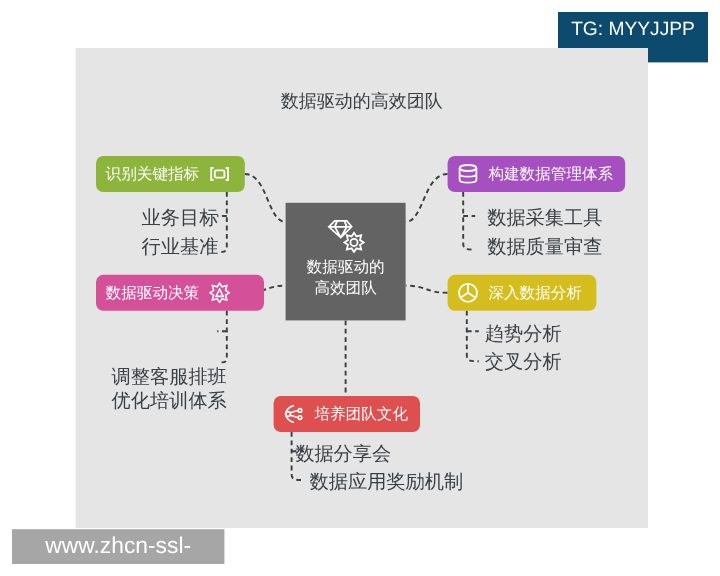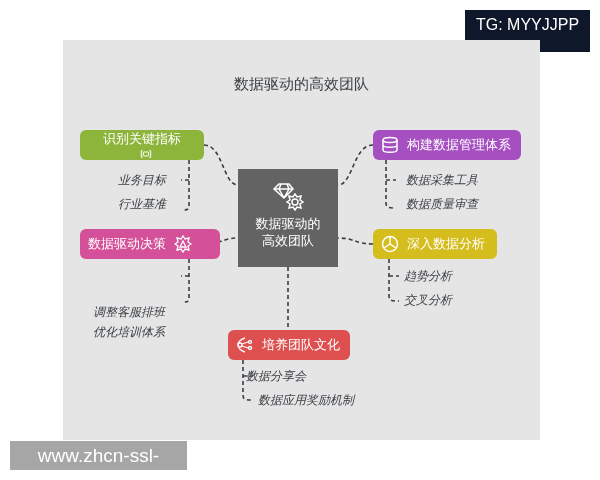--- a/index.html
+++ b/index.html
@@ -4,7 +4,7 @@
 <style>
   html,body{margin:0;padding:0;}
   body{width:600px;height:480px;position:relative;background:#ffffff;overflow:hidden;font-family:"DejaVu Sans","Liberation Sans",sans-serif;}
-  .wm-top{position:absolute;left:465px;top:10px;width:125px;height:42px;background:#0f172a;color:#fff;font-size:16px;line-height:30px;text-align:center;font-family:"Liberation Sans",sans-serif;}
+  .wm-top{position:absolute;left:465px;top:10px;width:125px;height:42px;background:#0c4a6e;color:#fff;font-size:16px;line-height:30px;text-align:center;font-family:"Liberation Sans",sans-serif;}
   .wm-bottom{position:absolute;left:10px;top:441px;width:177px;height:29px;background:#a6a6a6;color:#fff;font-size:19px;line-height:29px;text-align:center;font-family:"Liberation Sans",sans-serif;}
   .panel{position:absolute;left:63px;top:40px;width:477px;height:400px;background:#e5e5e5;}
   .title{position:absolute;left:0;top:35px;width:477px;text-align:center;font-size:15px;color:#3a3f44;}

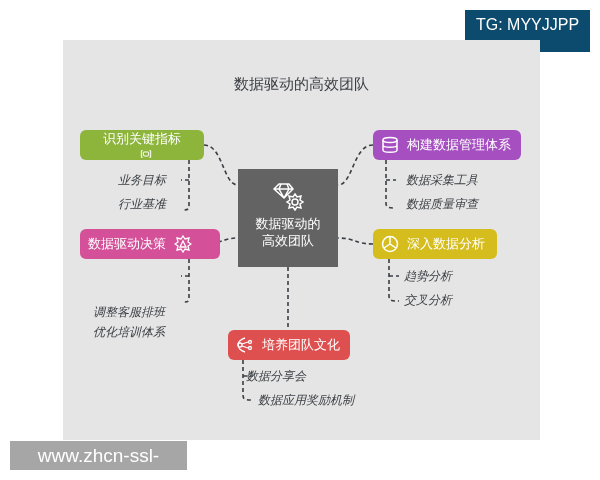--- a/index.html
+++ b/index.html
@@ -60,7 +60,7 @@
     <div>高效团队</div>
   </div>
 
-  <div class="node" style="left:17px;top:90px;width:124px;background:#8db53c;flex-direction:column;">
+  <div class="node" style="left:17px;top:90px;width:124px;background:#8db53c;">
     <span>识别关键指标</span>
     <svg class="ic" style="margin-left:8px" viewBox="0 0 18 18">
       <g fill="none" stroke="#fff" stroke-width="1.5">

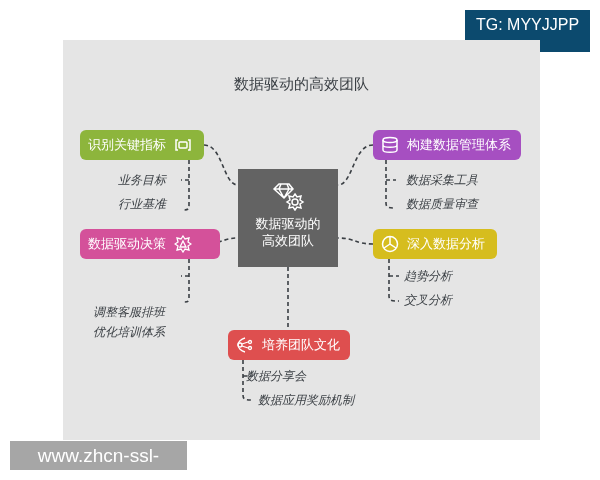--- a/index.html
+++ b/index.html
@@ -13,7 +13,7 @@
   .node .ic{width:18px;height:18px;display:inline-block;}
   .center{position:absolute;left:175px;top:129px;width:100px;height:98px;background:#636363;border-radius:0;color:#fff;text-align:center;font-size:13px;line-height:17px;}
   .center .ic{display:block;margin:12px auto 4px;width:34px;height:30px;}
-  .leaf{position:absolute;font-size:12px;color:#3a3f44;white-space:nowrap;font-style:italic;}
+  .leaf{position:absolute;font-size:16px;color:#3a3f44;white-space:nowrap;}
 </style>
 </head>
 <body>

